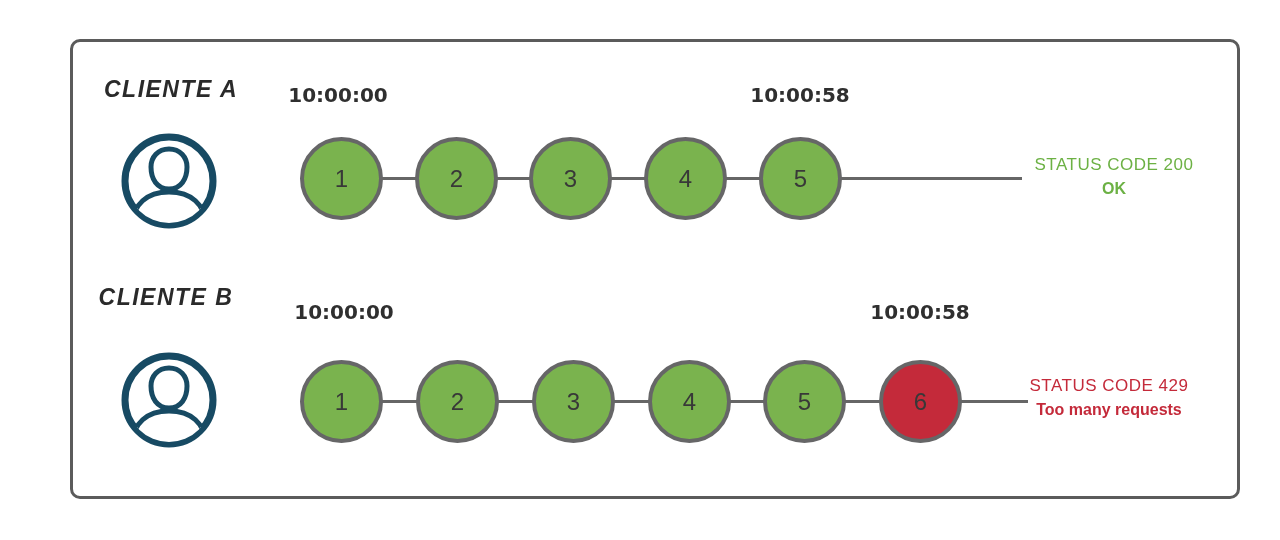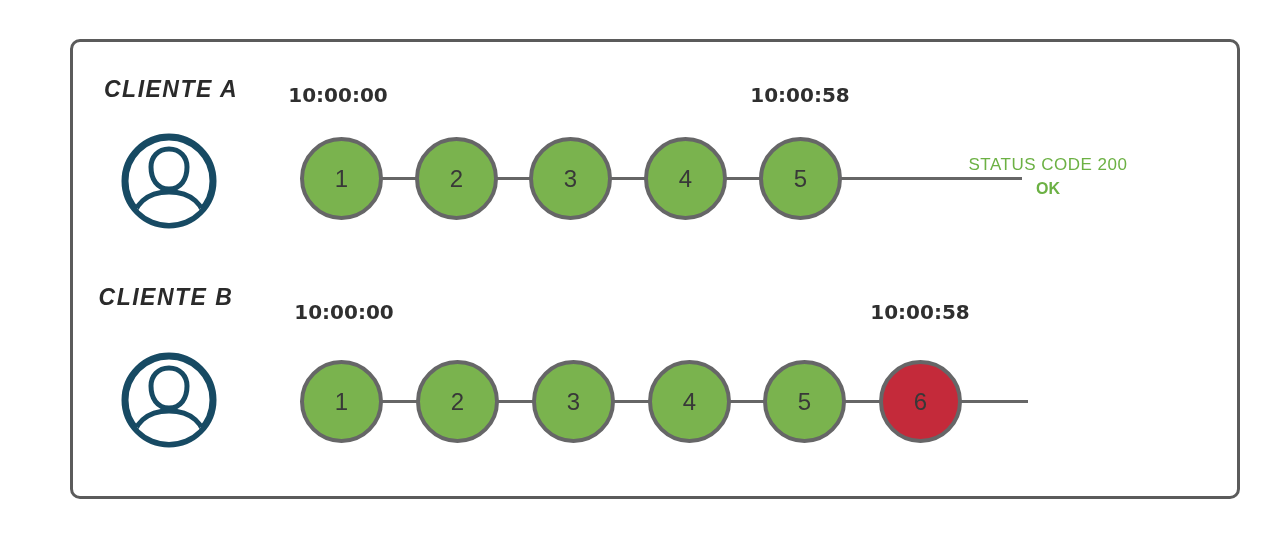--- a/index.html
+++ b/index.html
@@ -113,7 +113,7 @@
   <div class="circle ok" style="left:644px; top:137px;">4</div>
   <div class="circle ok" style="left:759px; top:137px;">5</div>
 
-  <div class="status-block status-ok" style="left:1048px; top:153px;">
+  <div class="status-block status-ok" style="left:1114px; top:153px;">
     <span class="line1">STATUS CODE 200</span>
     <span class="line2">OK</span>
   </div>

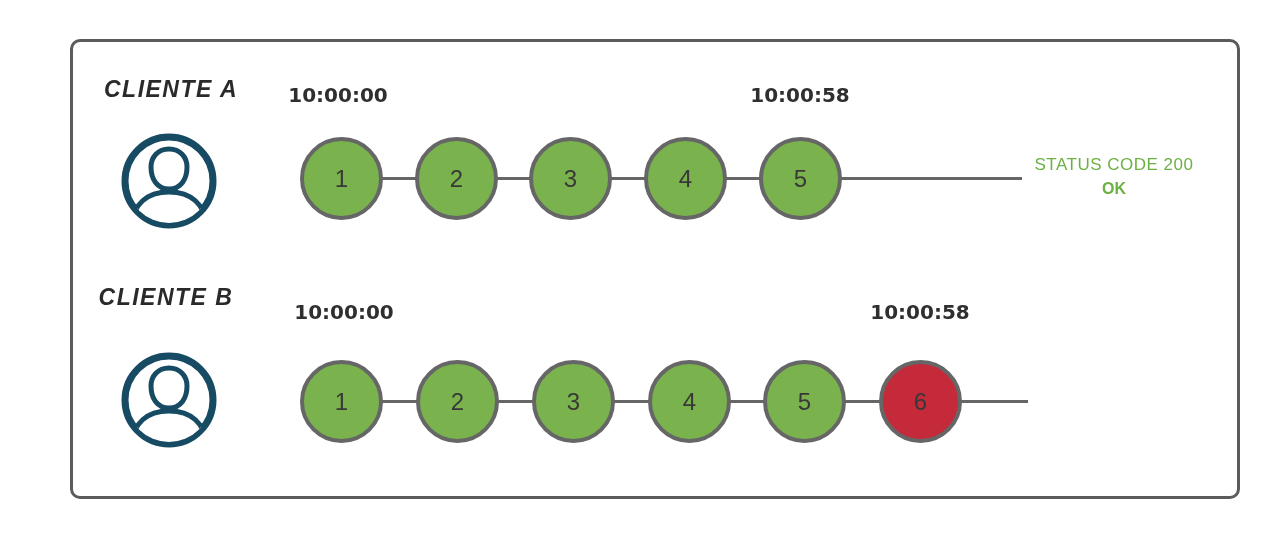--- a/index.html
+++ b/index.html
@@ -146,6 +146,7 @@
   <div class="circle blocked" style="left:879px; top:360px;">6</div>
 
   <div class="status-block status-err" style="left:1109px; top:374px;">
+    <span class="line1">STATUS CODE 429</span>
   </div>
 </div>
 

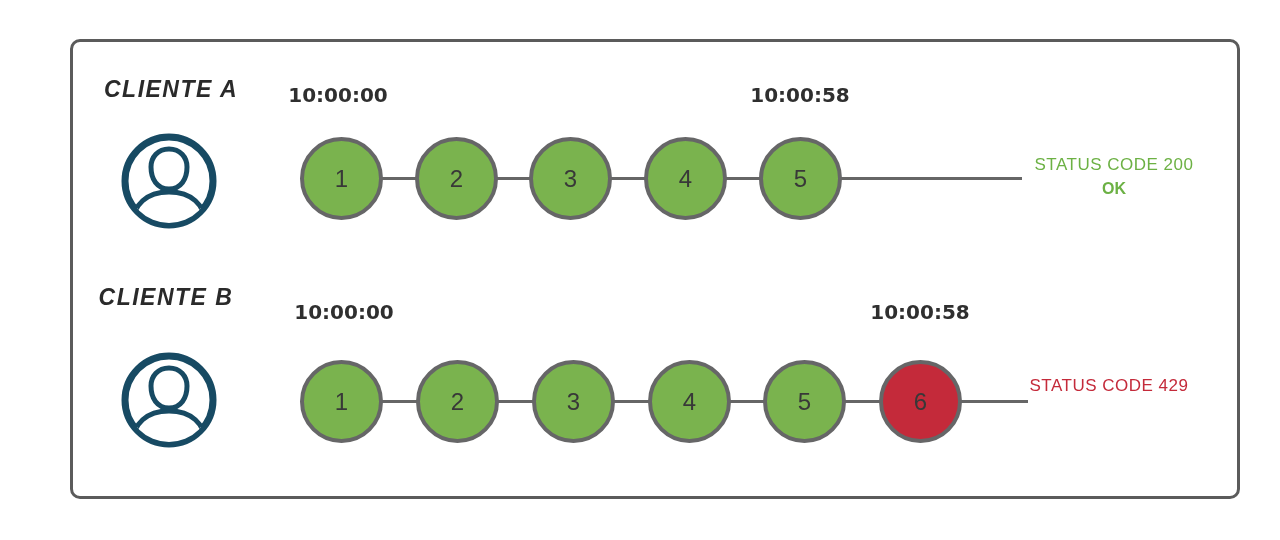--- a/index.html
+++ b/index.html
@@ -147,6 +147,7 @@
 
   <div class="status-block status-err" style="left:1109px; top:374px;">
     <span class="line1">STATUS CODE 429</span>
+    <span class="line2">Too many requests</span>
   </div>
 </div>
 

